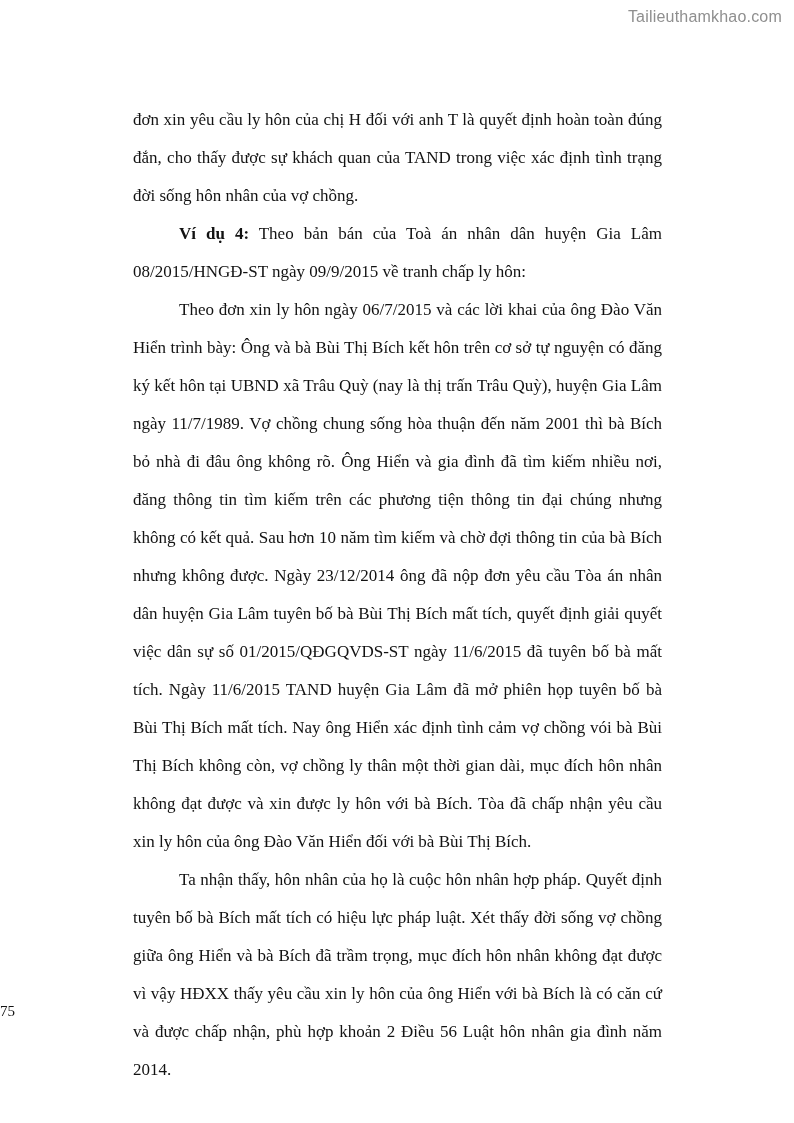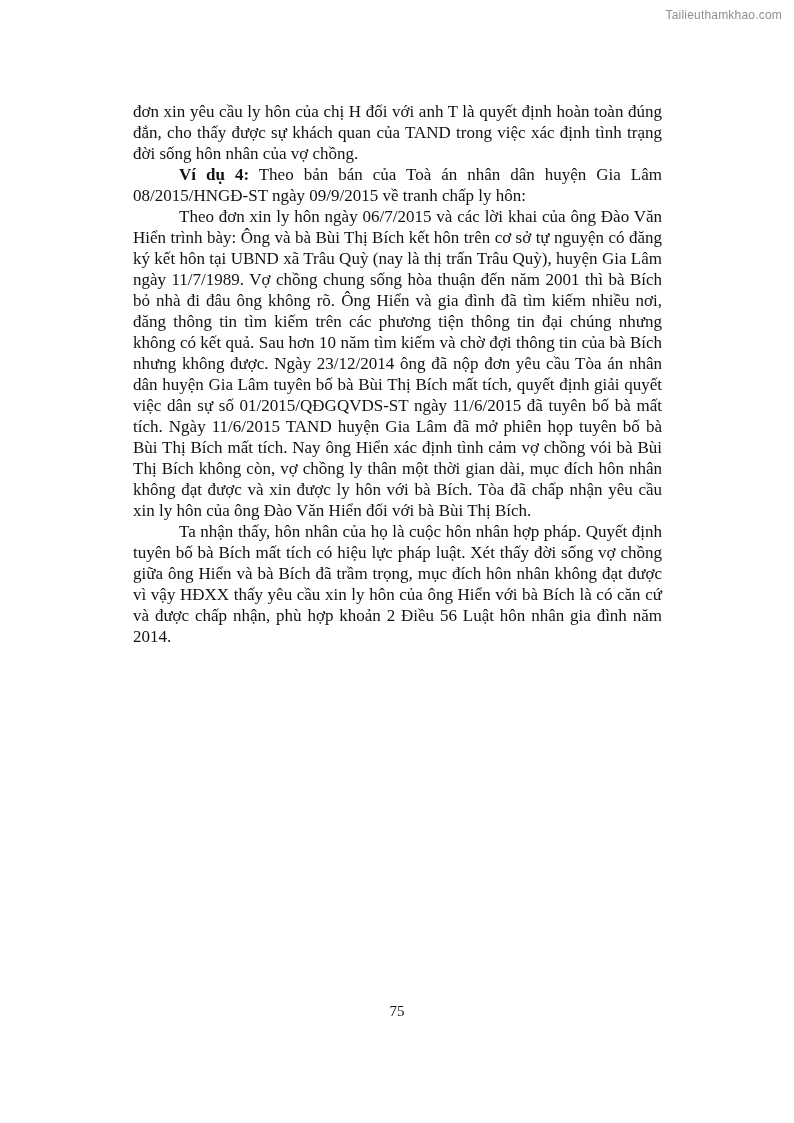--- a/index.html
+++ b/index.html
@@ -23,7 +23,7 @@
     top: 8px;
     right: 12px;
     font-family: "Liberation Sans", sans-serif;
-    font-size: 12px;
+    font-size: 16px;
     color: #8f8f8f;
     letter-spacing: 0.2px;
   }

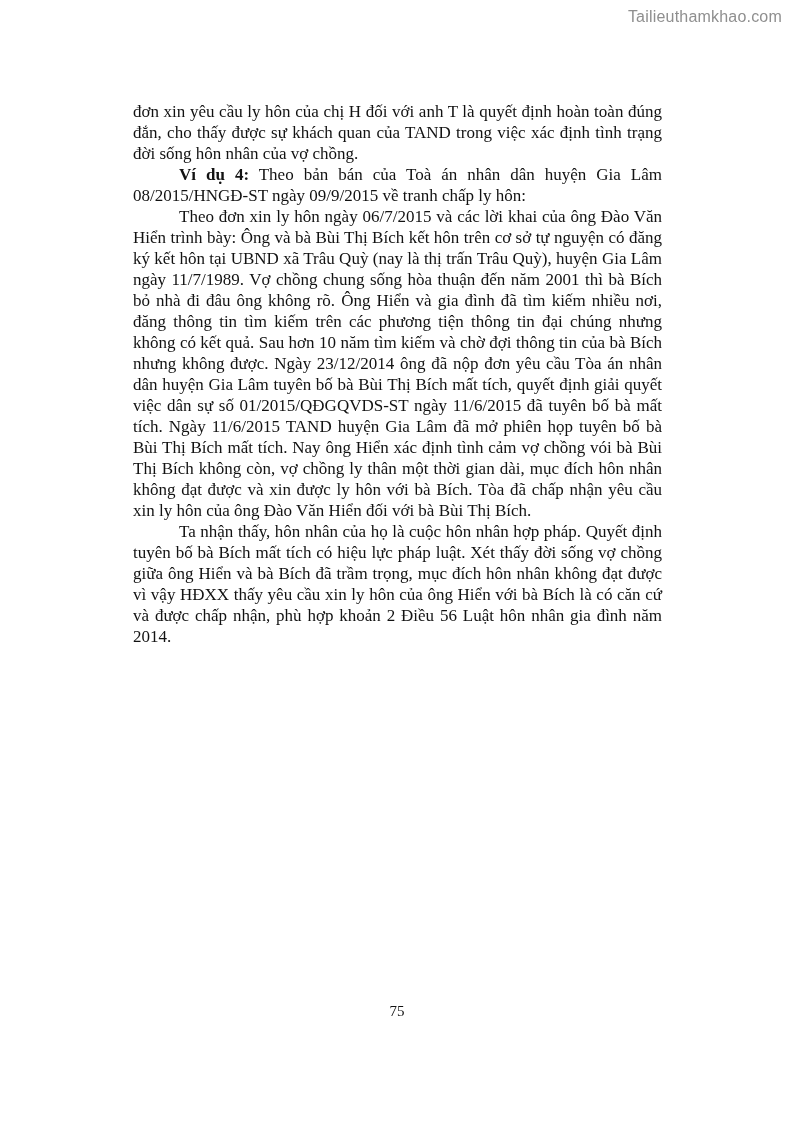--- a/index.html
+++ b/index.html
@@ -33,7 +33,7 @@
     left: 133px;
     width: 529px;
     font-size: 17px;
-    line-height: 21px;
+    line-height: 38px;
     text-align: justify;
   }
   .content p {

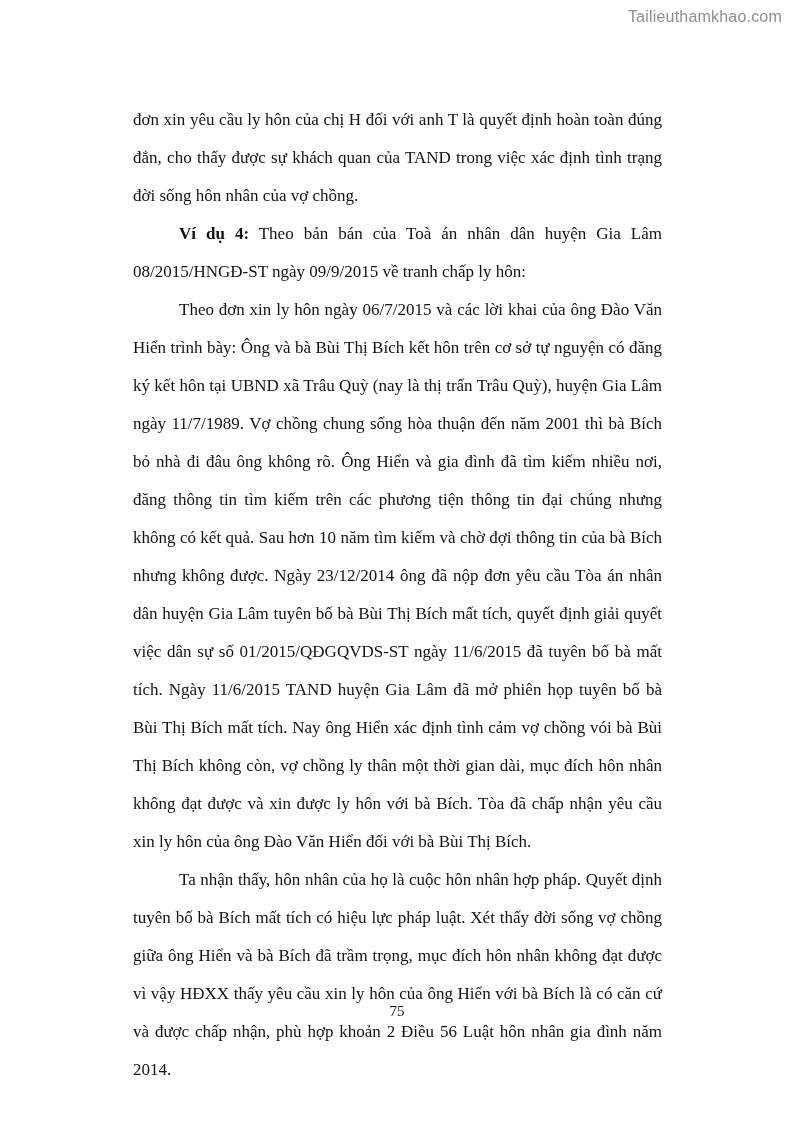--- a/index.html
+++ b/index.html
@@ -51,7 +51,6 @@
     top: 1003px;
     left: 0;
     width: 794px;
-    text-align: center;
     font-size: 15px;
     color: #121212;
   }

